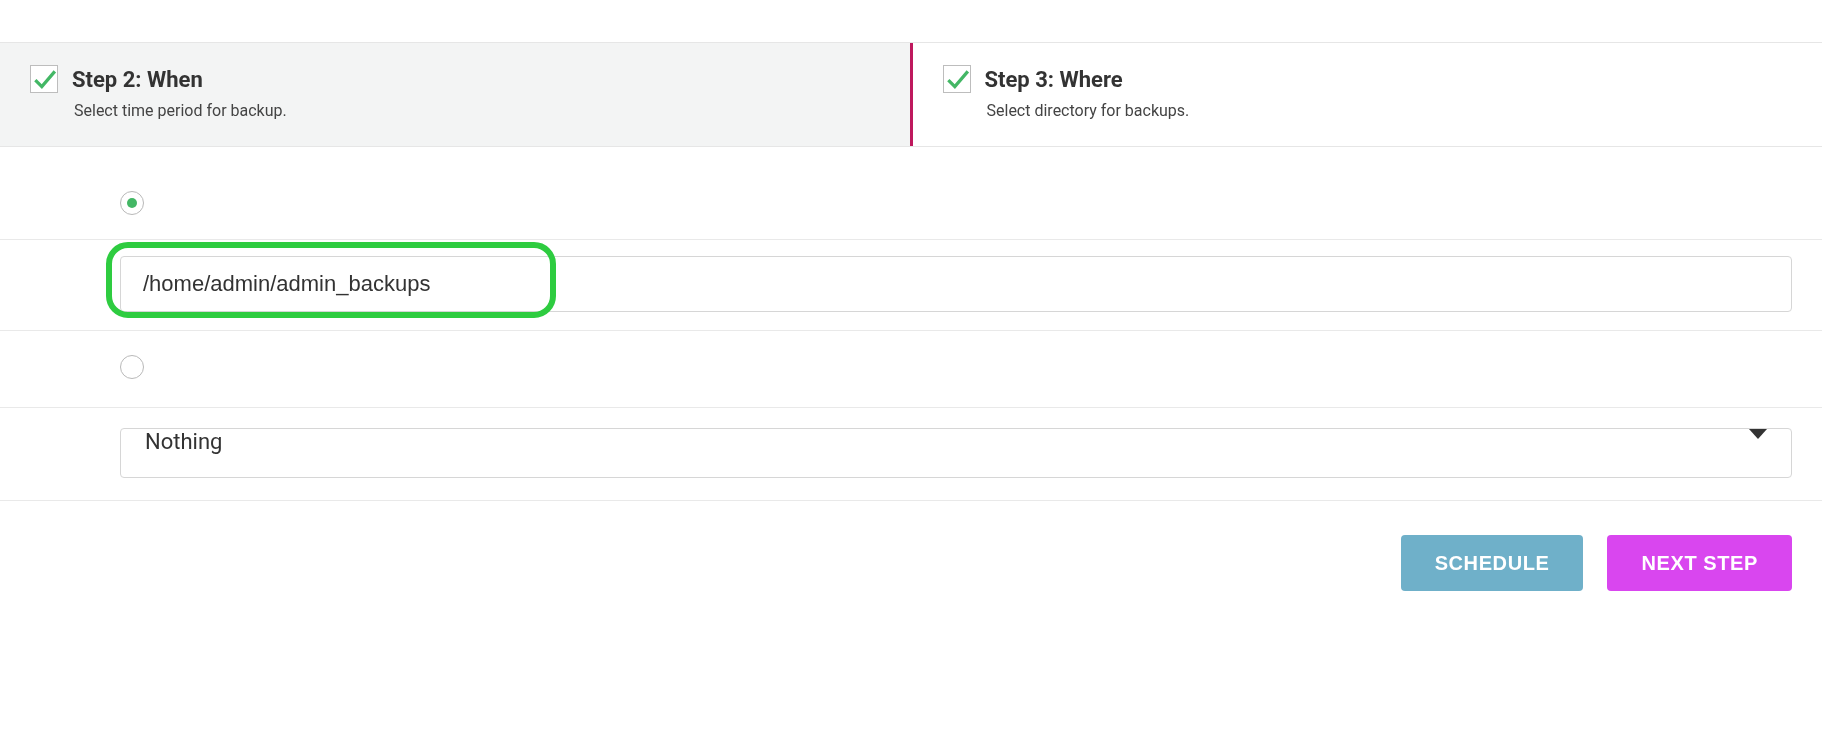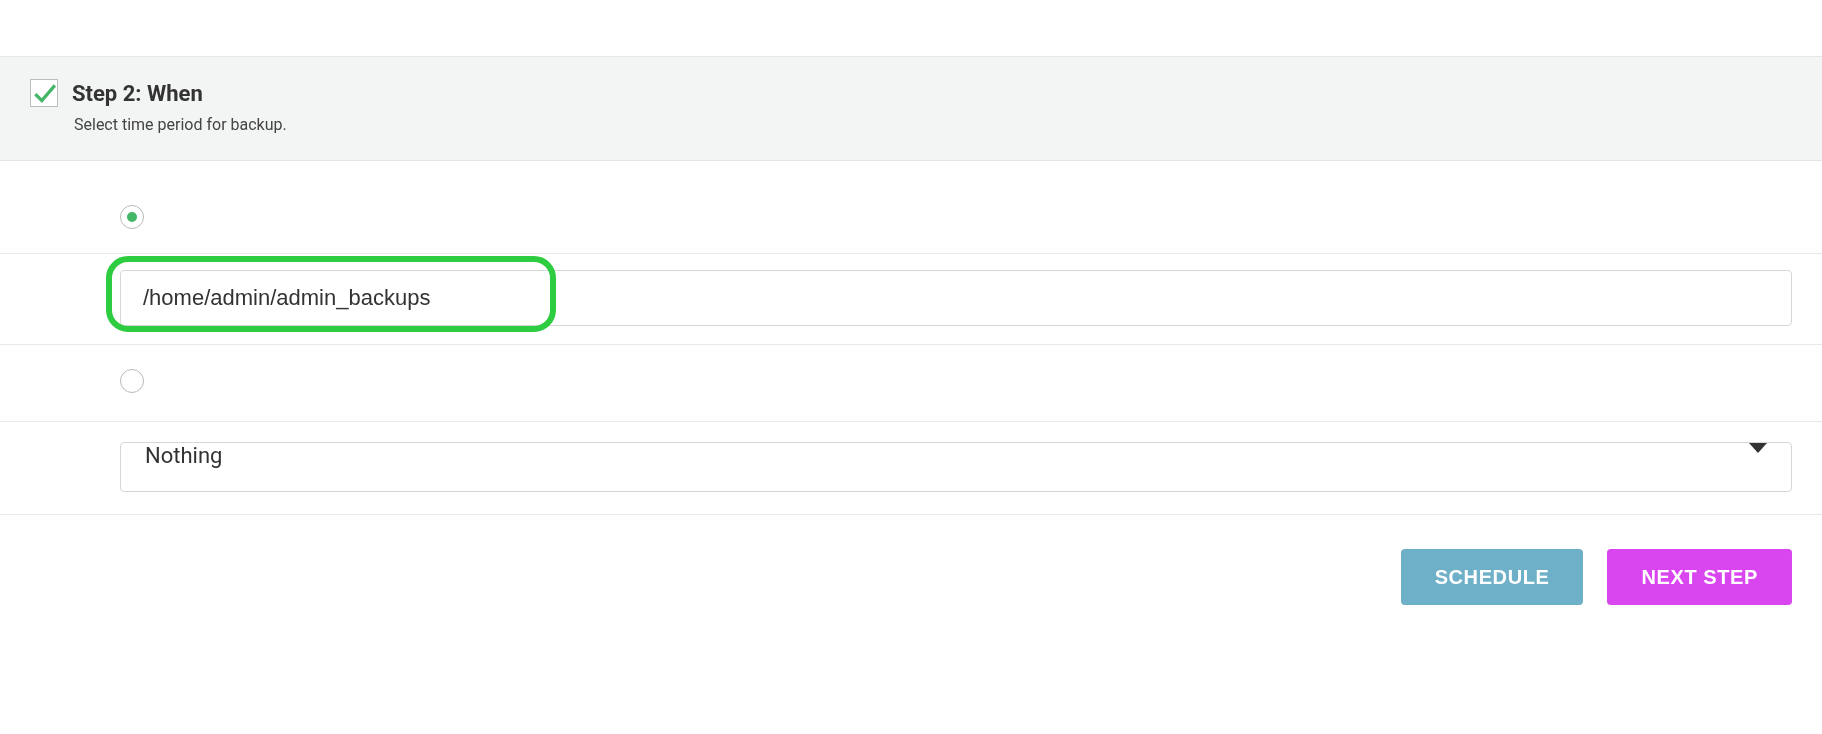--- a/index.html
+++ b/index.html
@@ -7,7 +7,7 @@
   .wrap { width: 1822px; padding: 0 0px; }
 
   
-  .steps { display: flex; border-top: 1px solid #e6e6e6; border-bottom: 1px solid #e6e6e6; margin-top: 56px; background:#be185d;}
+  .steps { display: flex; border-top: 1px solid #e6e6e6; border-bottom: 1px solid #e6e6e6; margin-top: 42px; background:#be185d;}
   .step-tab { flex: 1 1 0; padding: 22px 30px 26px 30px; background: #f3f4f4; margin-right: 3px;}
   .step-tab:last-child { margin-right:0; }
   .step-tab.active { background: #fff; }

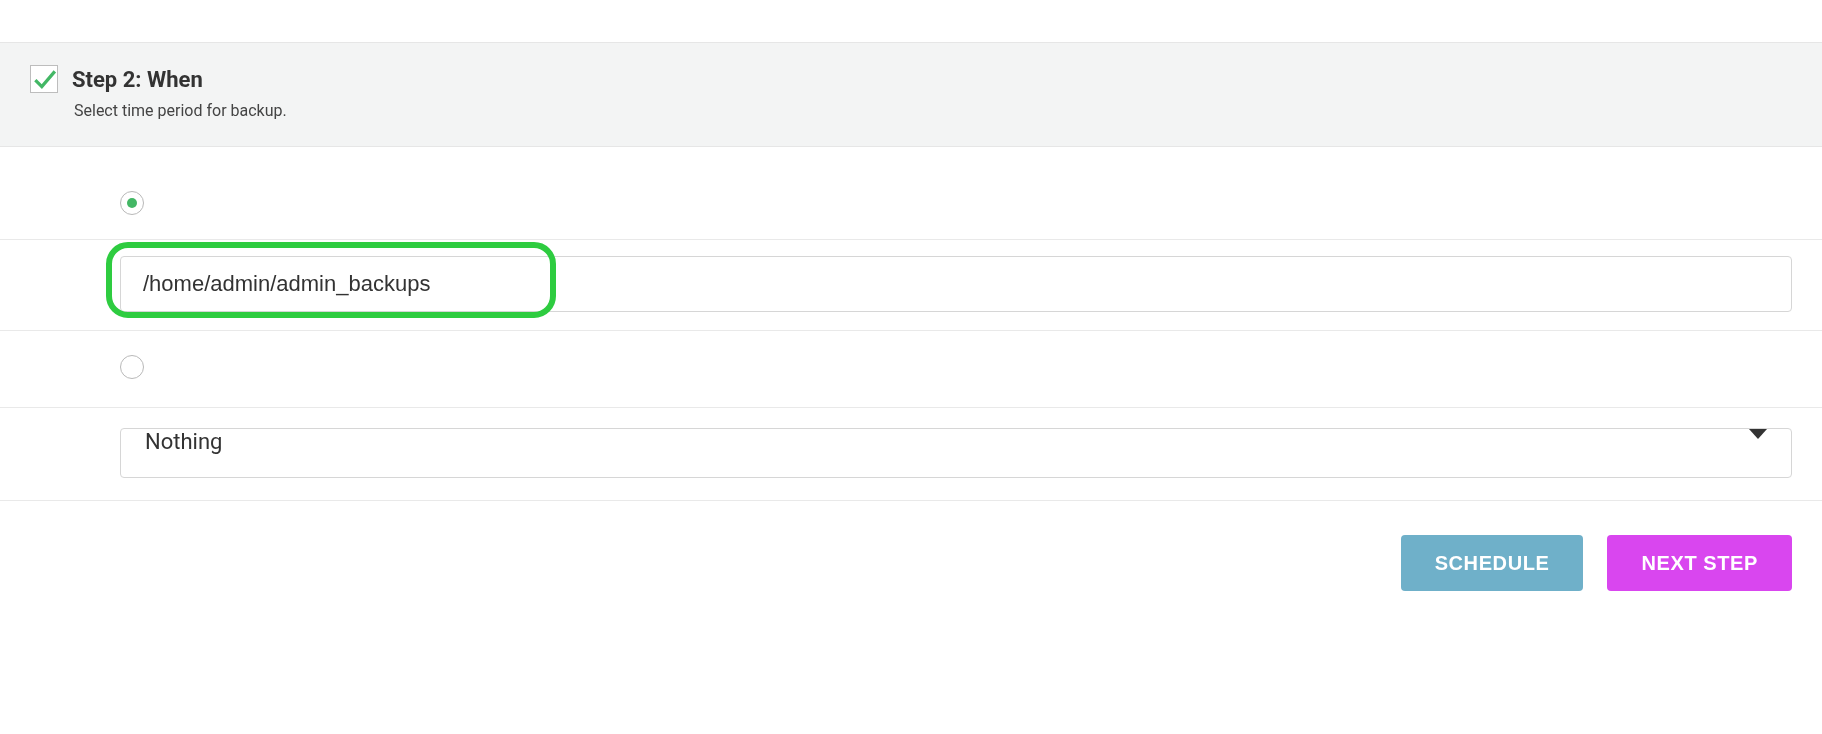--- a/index.html
+++ b/index.html
@@ -61,6 +61,17 @@
       <div class="desc">Select time period for backup.</div>
     </div>
 
+    <div class="step-tab active">
+      <div class="hdr">
+        <span class="check">
+          <svg viewBox="0 0 24 24">
+              <polyline points="4,13 10,19 22,5" fill="none" stroke="#43b765" stroke-width="3"></polyline>
+            </svg>
+        </span>
+        <span class="title">Step 3: Where</span>
+      </div>
+      <div class="desc">Select directory for backups.</div>
+    </div>
 
   </div>
 

